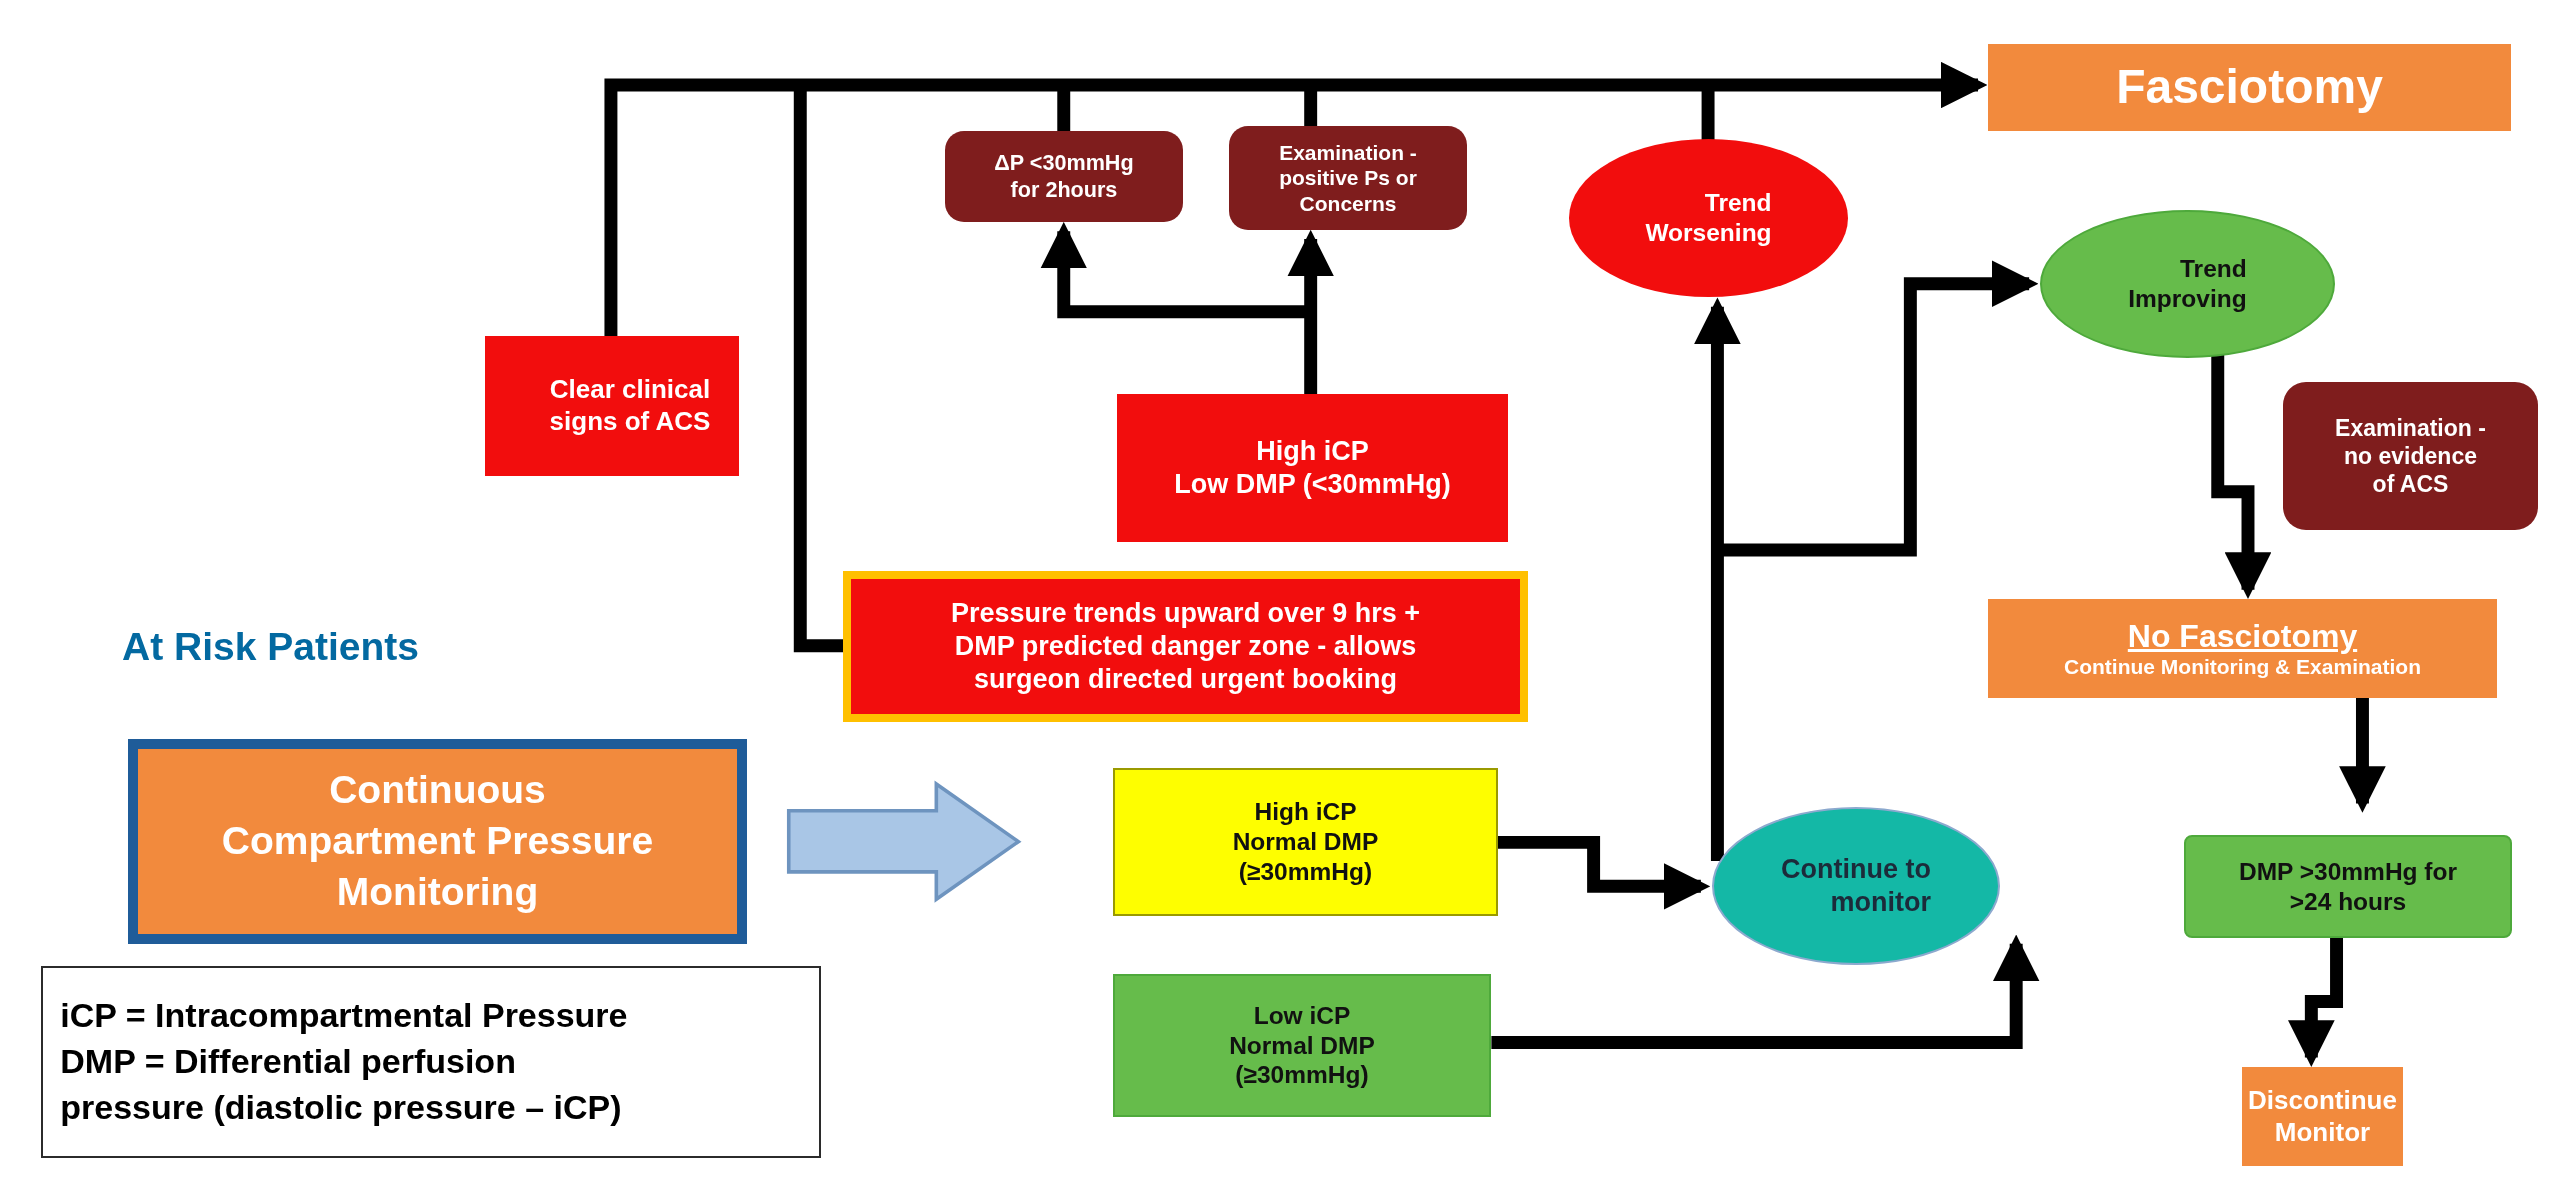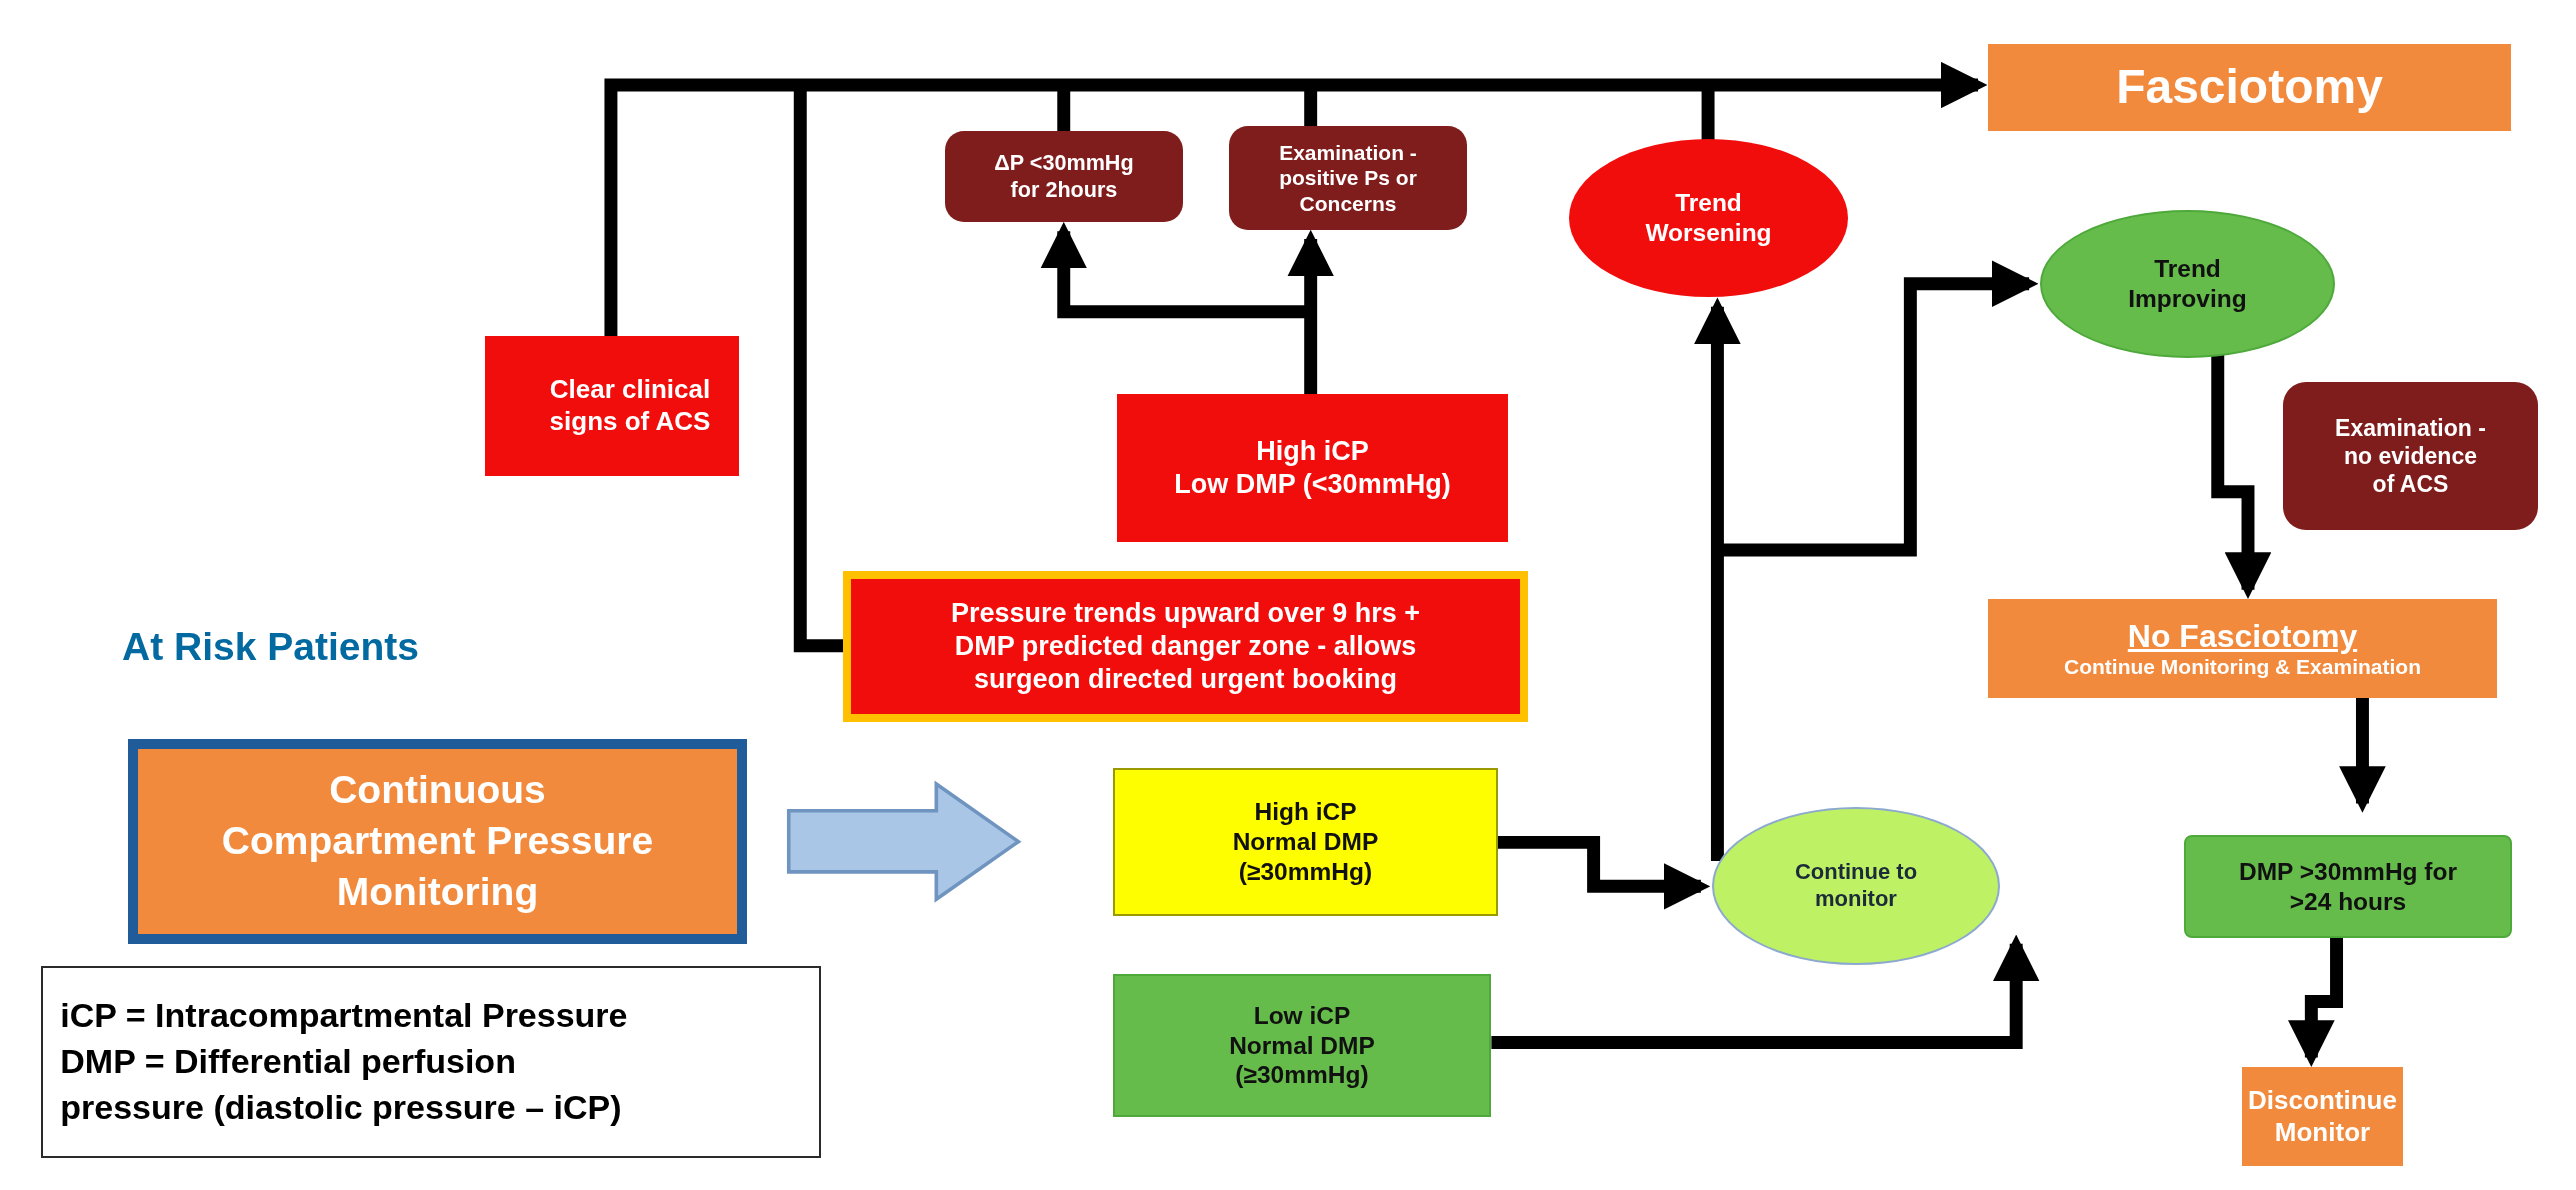--- a/index.html
+++ b/index.html
@@ -22,7 +22,7 @@
   .gray{background:#7f1d1d;color:#ffffff;border-radius:19px;}
   .green{background:#66BC4B;color:#111111;}
   .yellow{background:#FEFE00;color:#111111;border:2.2px solid #9a9a00;}
-  .ellipse{border-radius:50%;}
+  .ellipse{border-radius:50%;text-align:right;}
 
   .fasciotomy{left:1988px;top:36px;width:523px;height:87px;font-size:48px;}
   .delta-p{left:945px;top:123px;width:238px;height:91px;font-size:21.6px;}

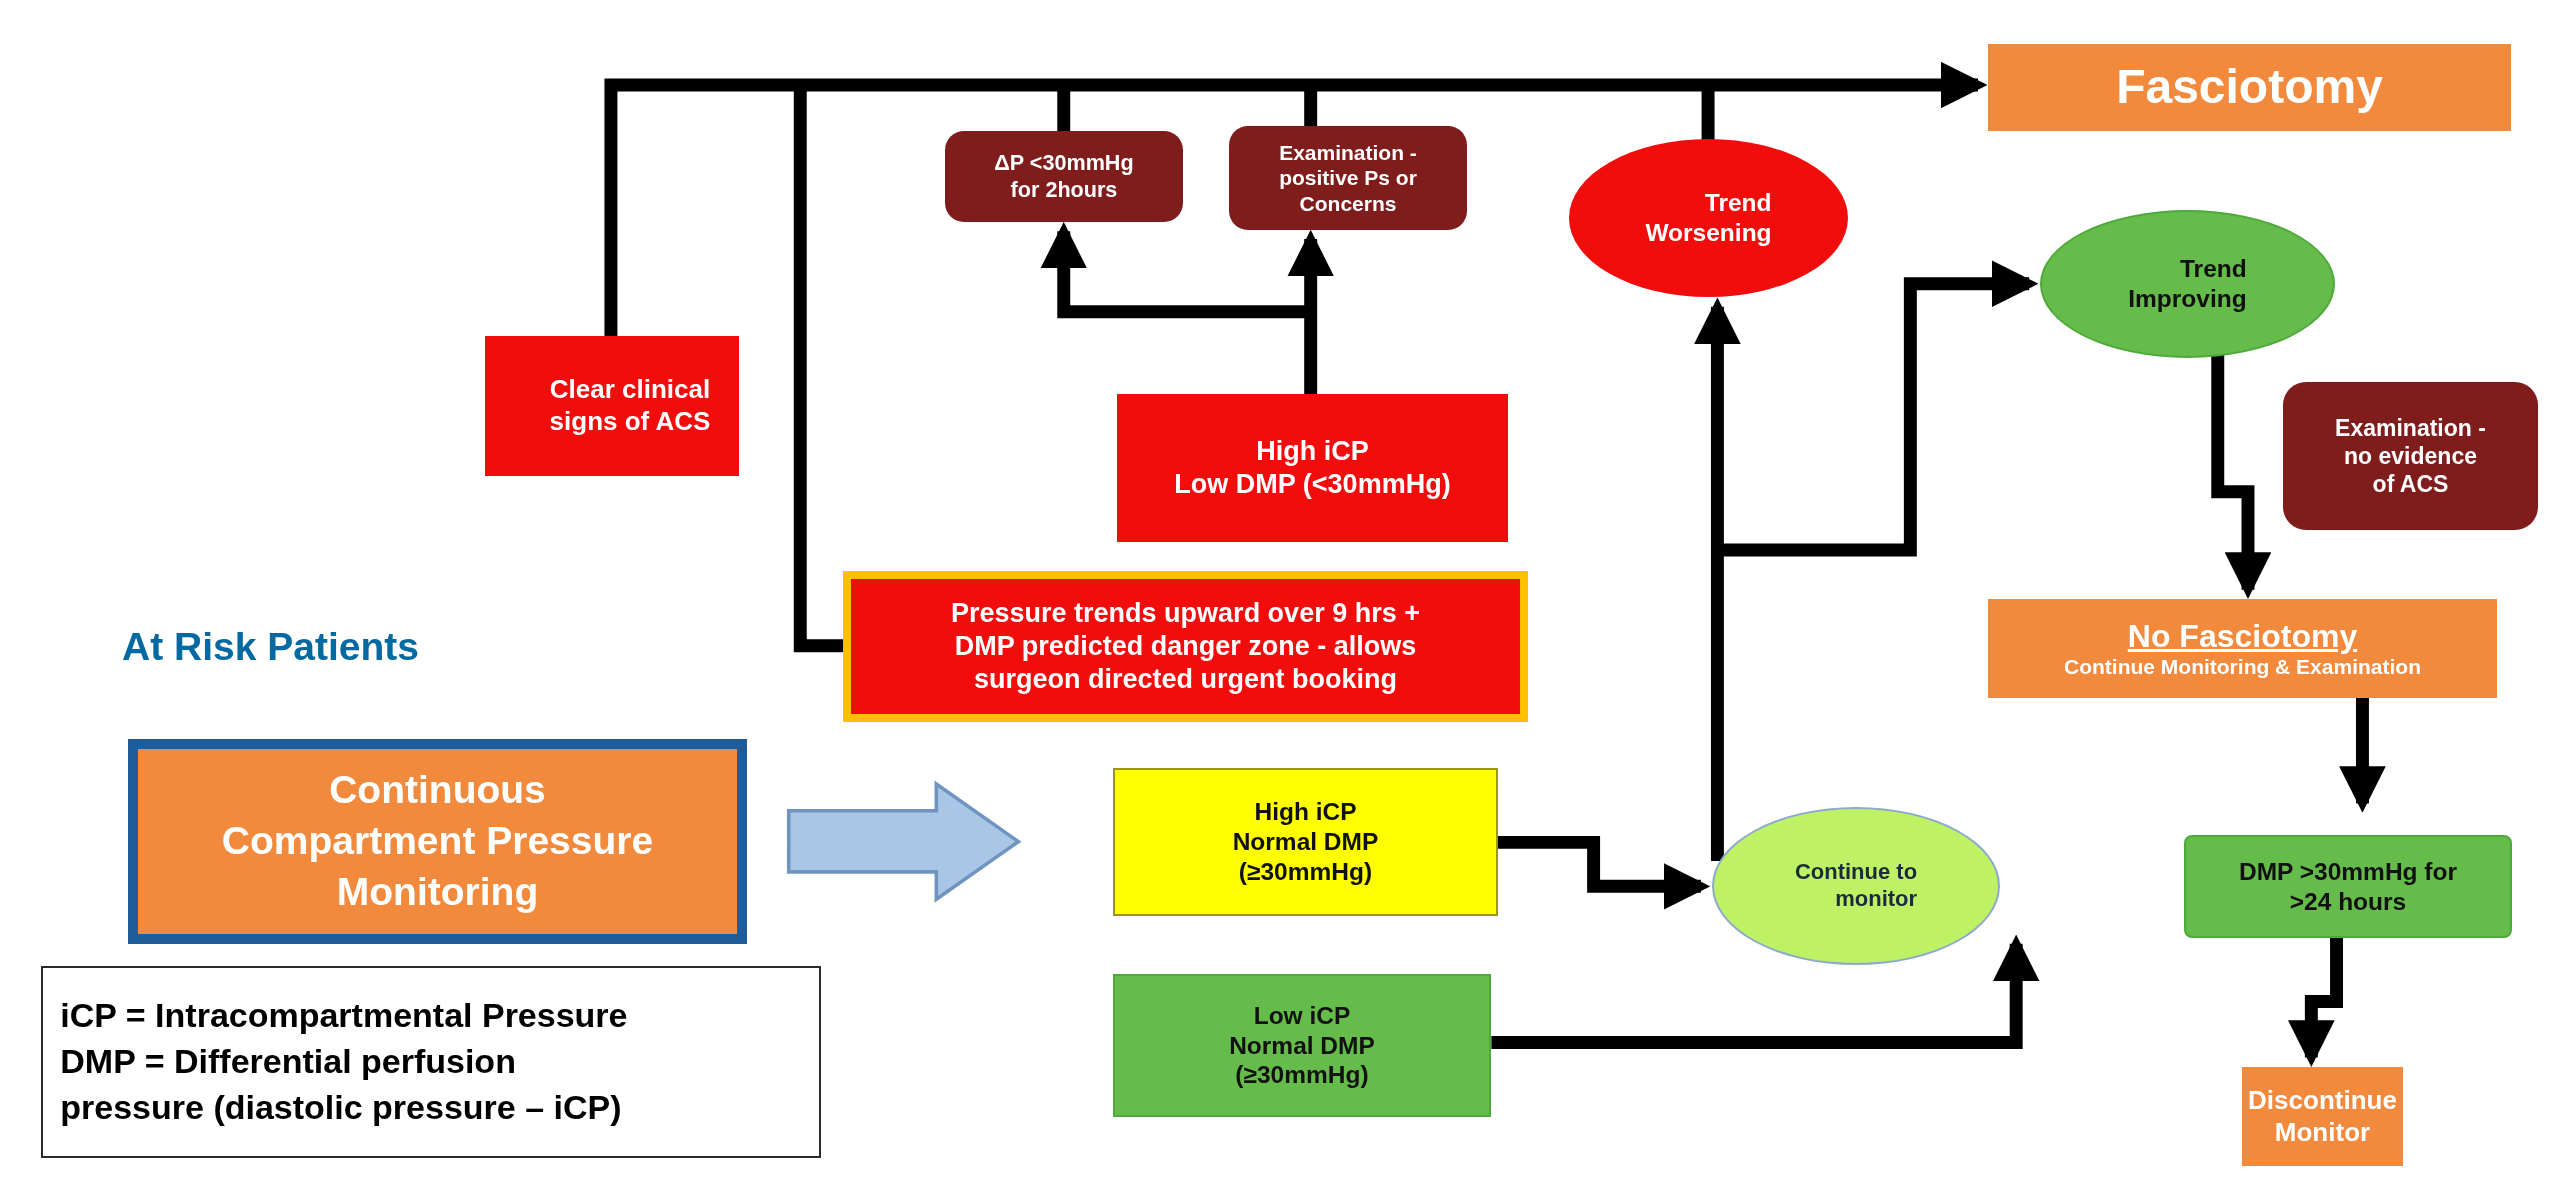--- a/index.html
+++ b/index.html
@@ -40,7 +40,7 @@
   .nf-sub{font-size:21px;line-height:1.2;}
   .high-icp-normal{left:1113px;top:760px;width:385px;height:148px;font-size:24.5px;}
   .low-icp-normal{left:1113px;top:966px;width:378px;height:143px;font-size:24.5px;border:2.2px solid #4EA93B;}
-  .continue-monitor{left:1712px;top:799px;width:288px;height:158px;font-size:22px;background:#bef264;color:#1c2b3a;border:2.2px solid #8CA9CE;}
+  .continue-monitor{left:1712px;top:799px;width:288px;height:158px;font-size:27px;background:#14b8a6;color:#1c2b3a;border:2.2px solid #8CA9CE;}
   .dmp-over-30{left:2184px;top:827px;width:328px;height:103px;font-size:24.5px;border-radius:8px;border:2.2px solid #4EA93B;}
   .discontinue{left:2242px;top:1059px;width:161px;height:99px;font-size:26px;}
   .legend{

